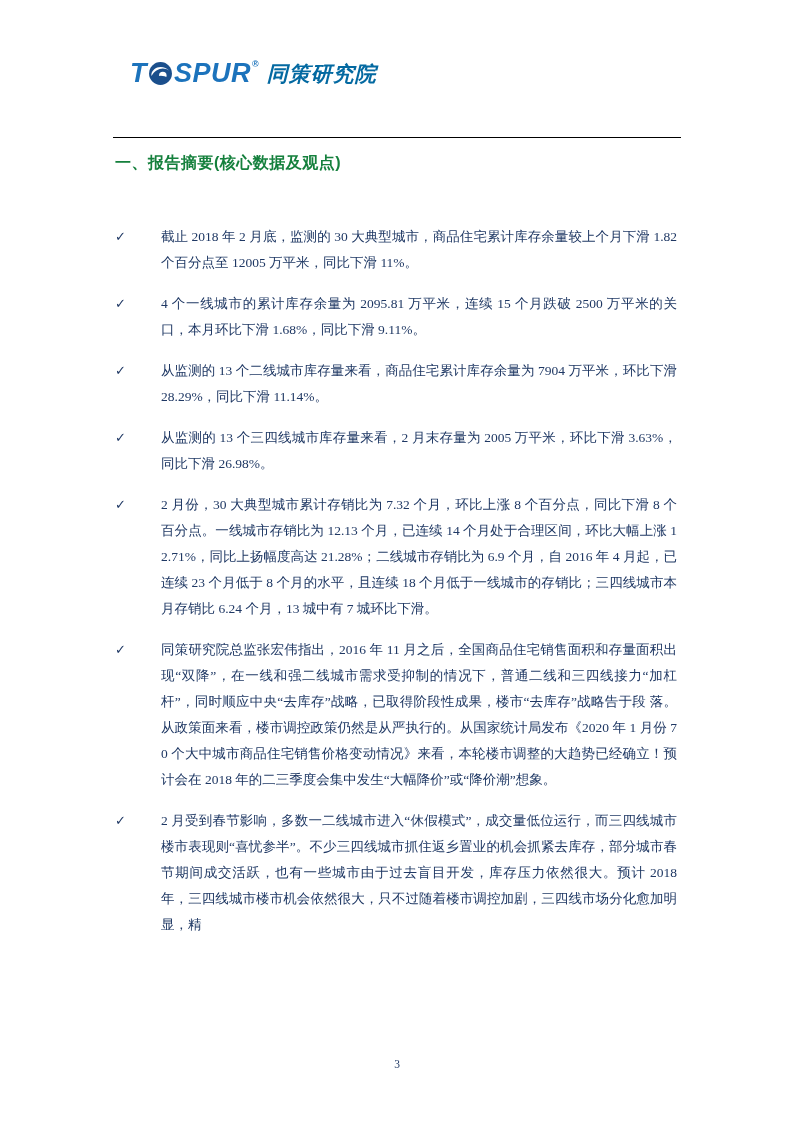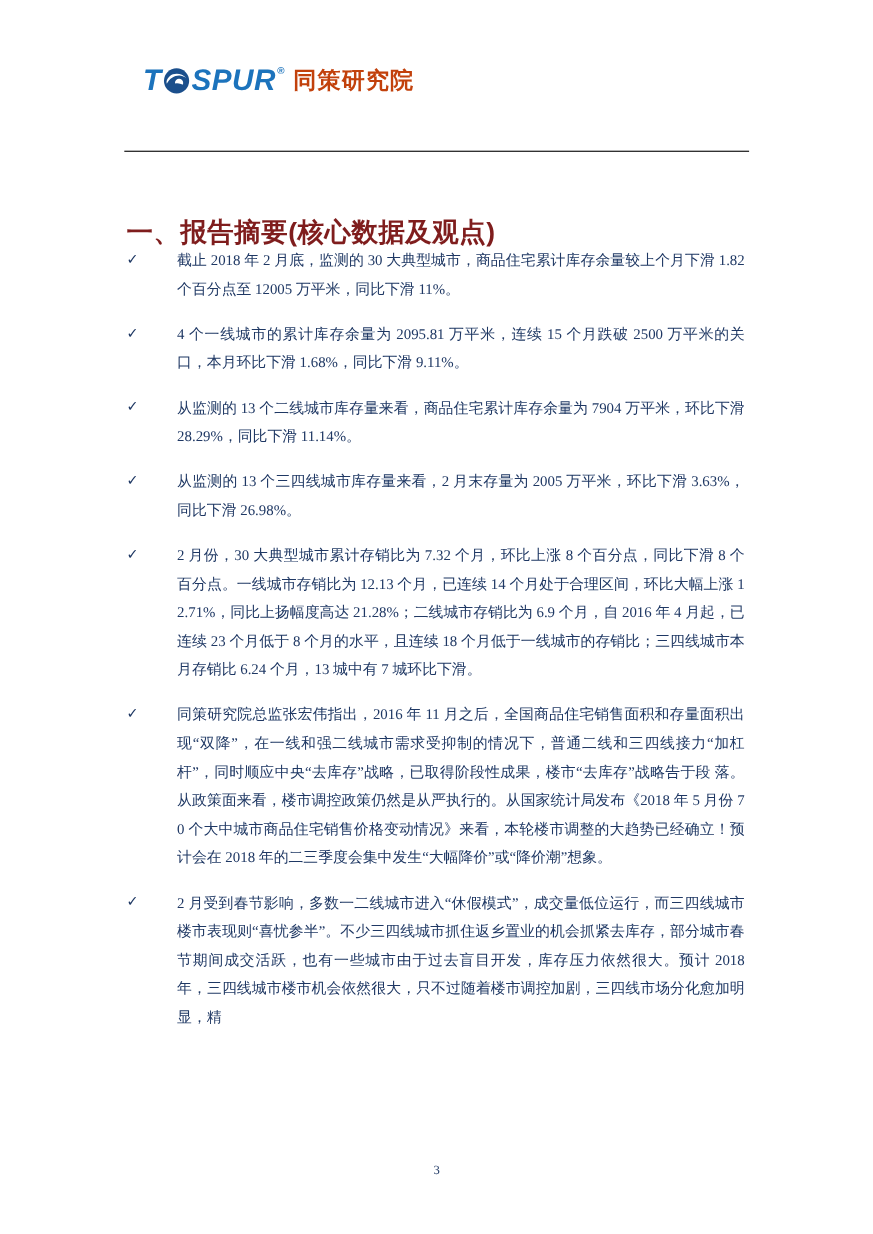--- a/index.html
+++ b/index.html
@@ -33,8 +33,8 @@
   }
   .logo-cn {
     font-family: "Liberation Sans", sans-serif;
-    font-weight: bold; font-size: 21px; color: #c2410c;
-    margin-left: 8px; letter-spacing: 1px; line-height: 1;
+    font-weight: bold; font-size: 21px; color: #0369a1;
+    margin-left: 8px; letter-spacing: 1px; line-height: 1; font-style: italic;
   }
 
   

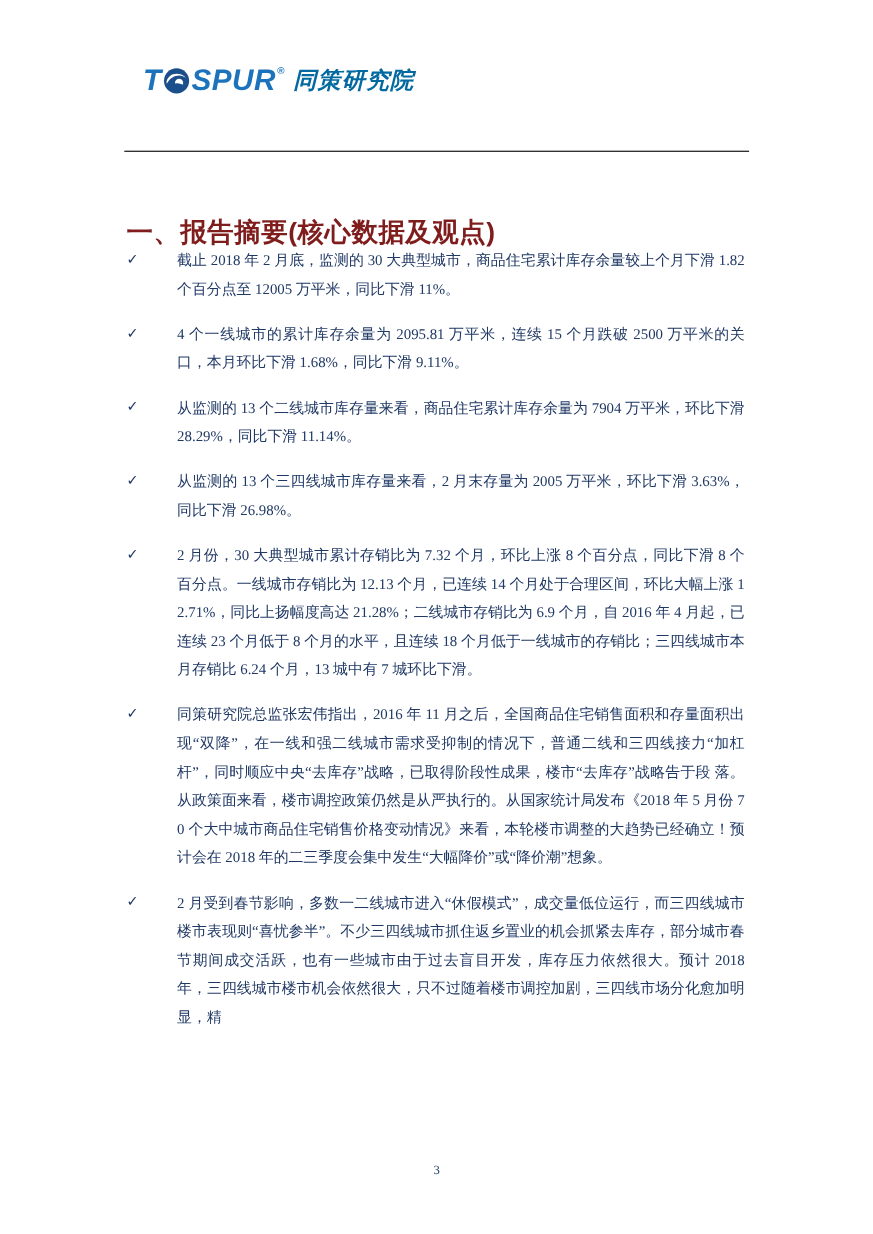--- a/index.html
+++ b/index.html
@@ -47,9 +47,8 @@
   .title {
     position: absolute; top: 153px; left: 115px;
     font-family: "Liberation Sans", sans-serif;
-    font-weight: bold; font-size: 24px; color: #7f1d1d;
+    font-weight: bold; font-size: 16px; color: #15803d;
     letter-spacing: 0.5px;
-    margin-top: 42px;
   }
 
   

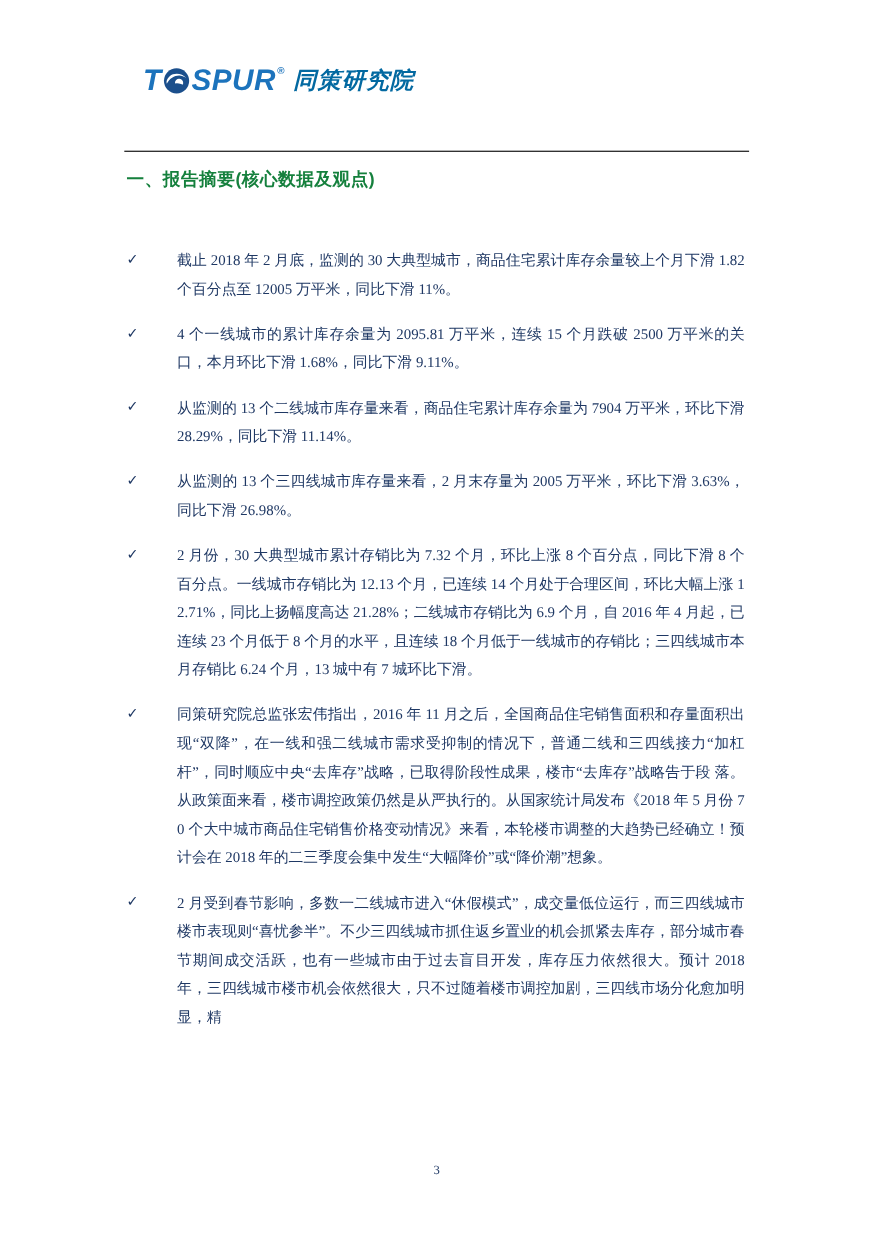--- a/index.html
+++ b/index.html
@@ -131,7 +131,7 @@
 
     <div class="bullet">
       <span class="marker">✓</span>
-      <p class="text">同策研究院总监张宏伟指出，2016 年 11 月之后，全国商品住宅销售面积和存量面积出现“双降”，在一线和强二线城市需求受抑制的情况下，普通二线和三四线接力“加杠 杆”，同时顺应中央“去库存”战略，已取得阶段性成果，楼市“去库存”战略告于段 落。从政策面来看，楼市调控政策仍然是从严执行的。从国家统计局发布《2018 年 5 月份 70 个大中城市商品住宅销售价格变动情况》来看，本轮楼市调整的大趋势已经确立！预计会在 2018 年的二三季度会集中发生“大幅降价”或“降价潮”想象。</p>
+      <p class="text">同策研究院总监张宏伟指出，2016 年 11 月之后，全国商品住宅销售面积和存量面积出现“双降”，在一线和强二线城市需求受抑制的情况下，普通二线和三四线接力“加杠 杆”，同时顺应中央“去库存”战略，已取得阶段性成果，楼市“去库存”战略告于段 落。从政策面来看，楼市调控政策仍然是从严执行的。从国家统计局发布《2020 年 1 月份 70 个大中城市商品住宅销售价格变动情况》来看，本轮楼市调整的大趋势已经确立！预计会在 2018 年的二三季度会集中发生“大幅降价”或“降价潮”想象。</p>
     </div>
 
     <div class="bullet">

